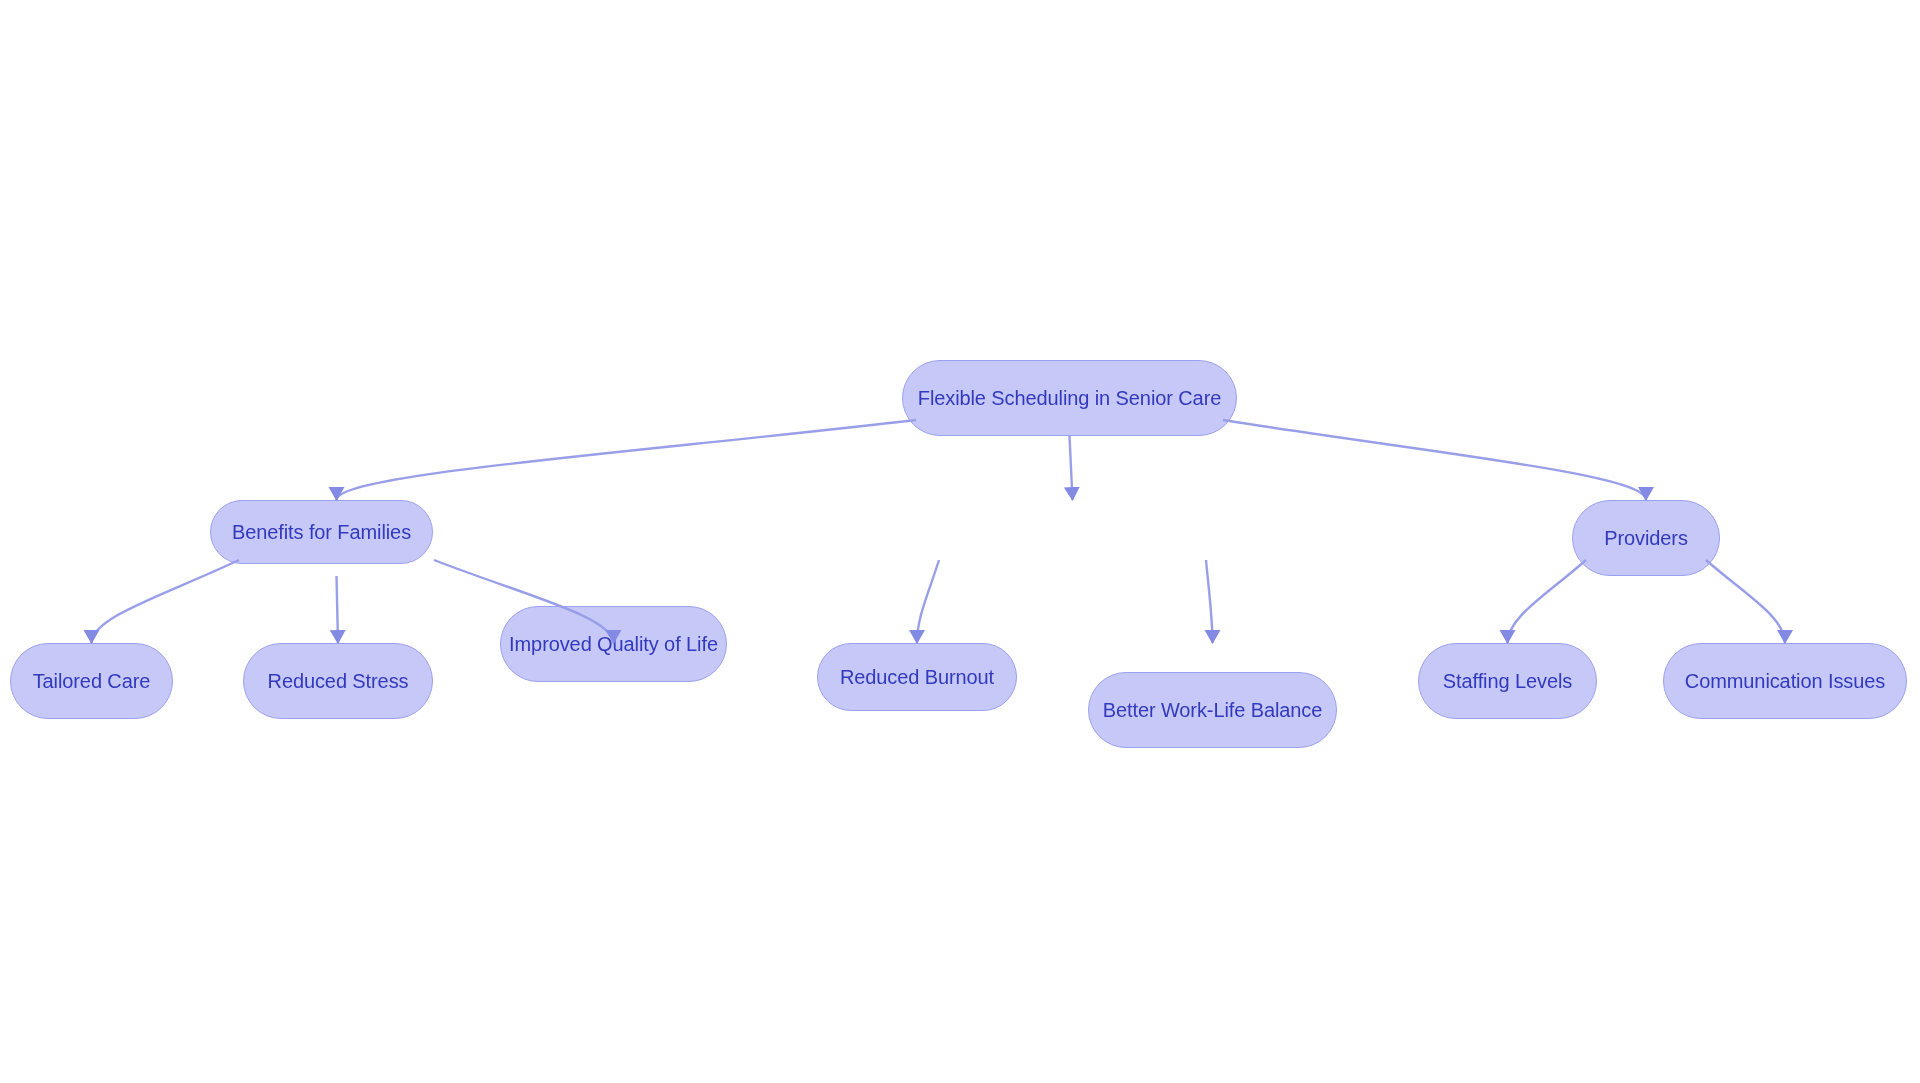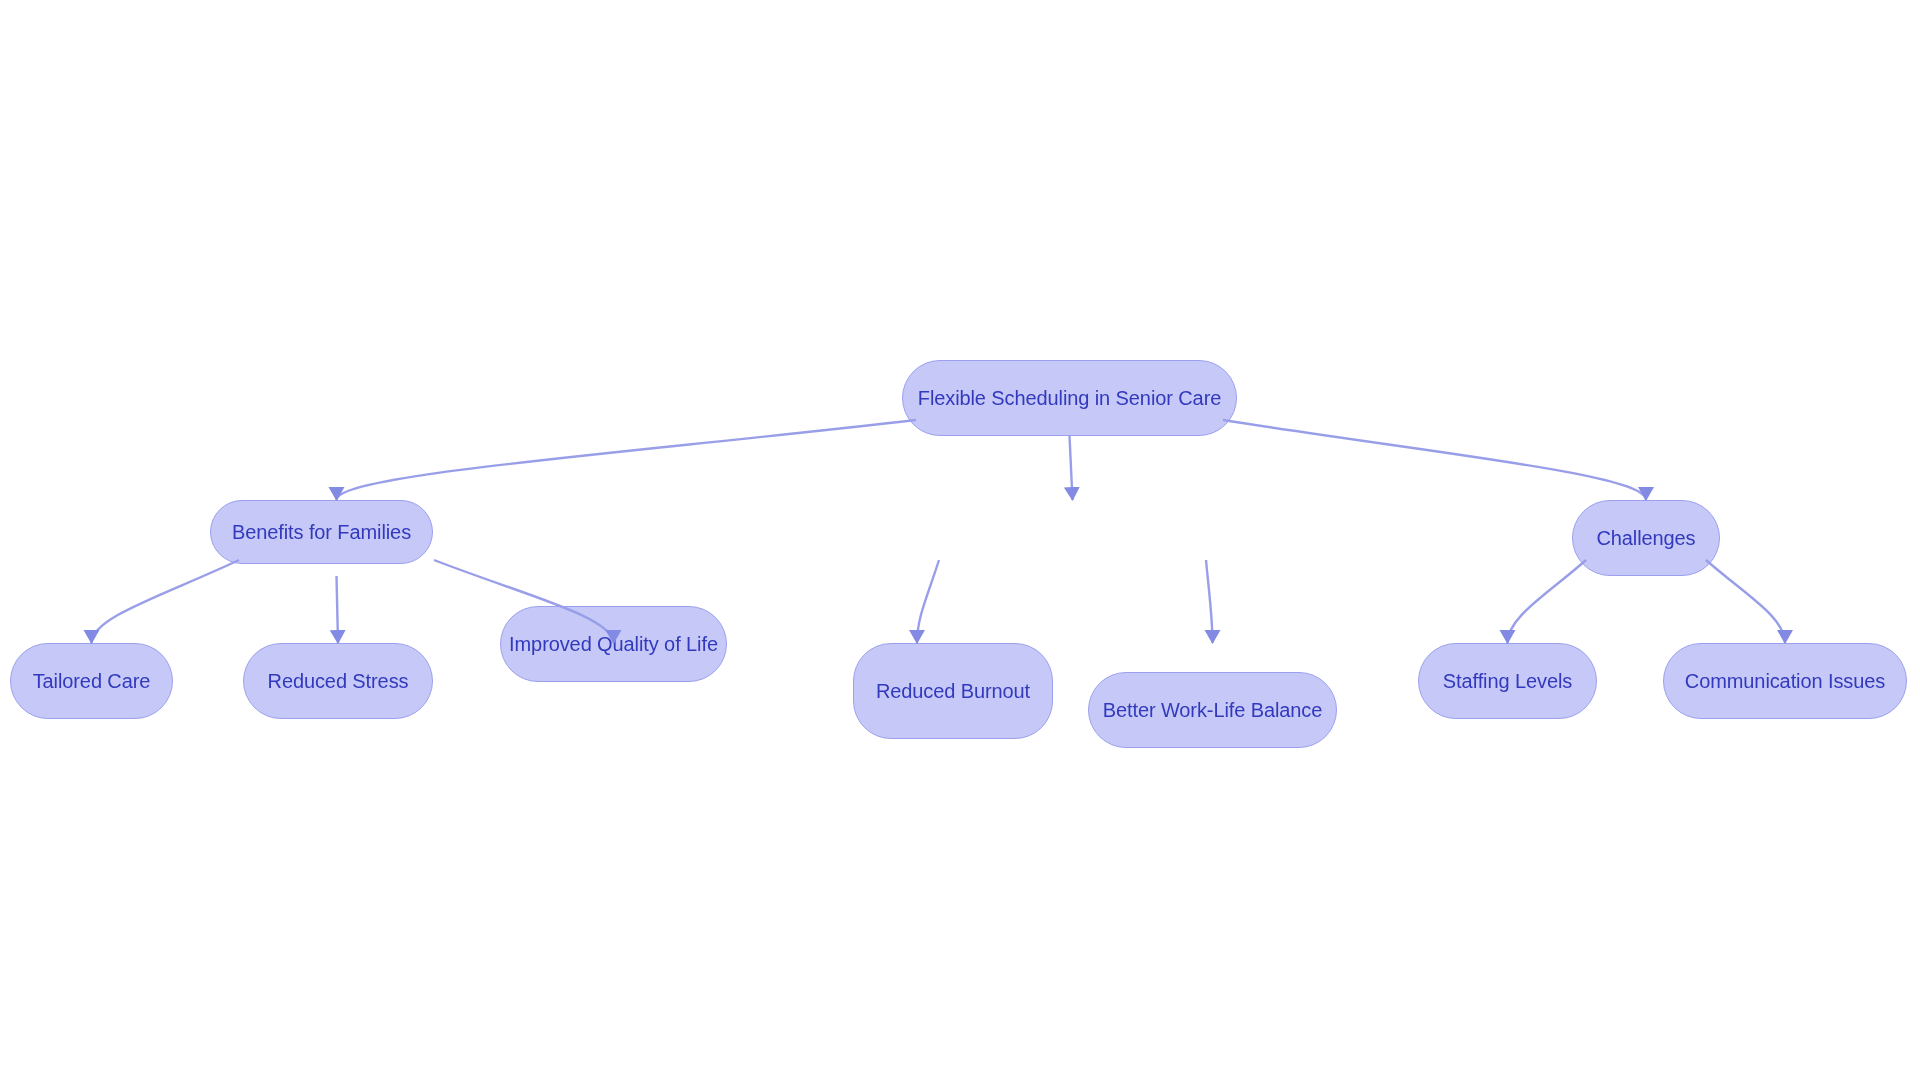--- a/index.html
+++ b/index.html
@@ -74,7 +74,7 @@
   <div class="node" style="left:210px; top:500px; width:223px; height:64px;">Benefits for Families</div>
 
 
-  <div class="node" style="left:1572px; top:500px; width:148px; height:76px;">Challenges</div>
+  <div class="node" style="left:1572px; top:500px; width:148px; height:76px;">Providers</div>
 
   <div class="node" style="left:10px; top:643px; width:163px; height:76px;">Tailored Care</div>
 

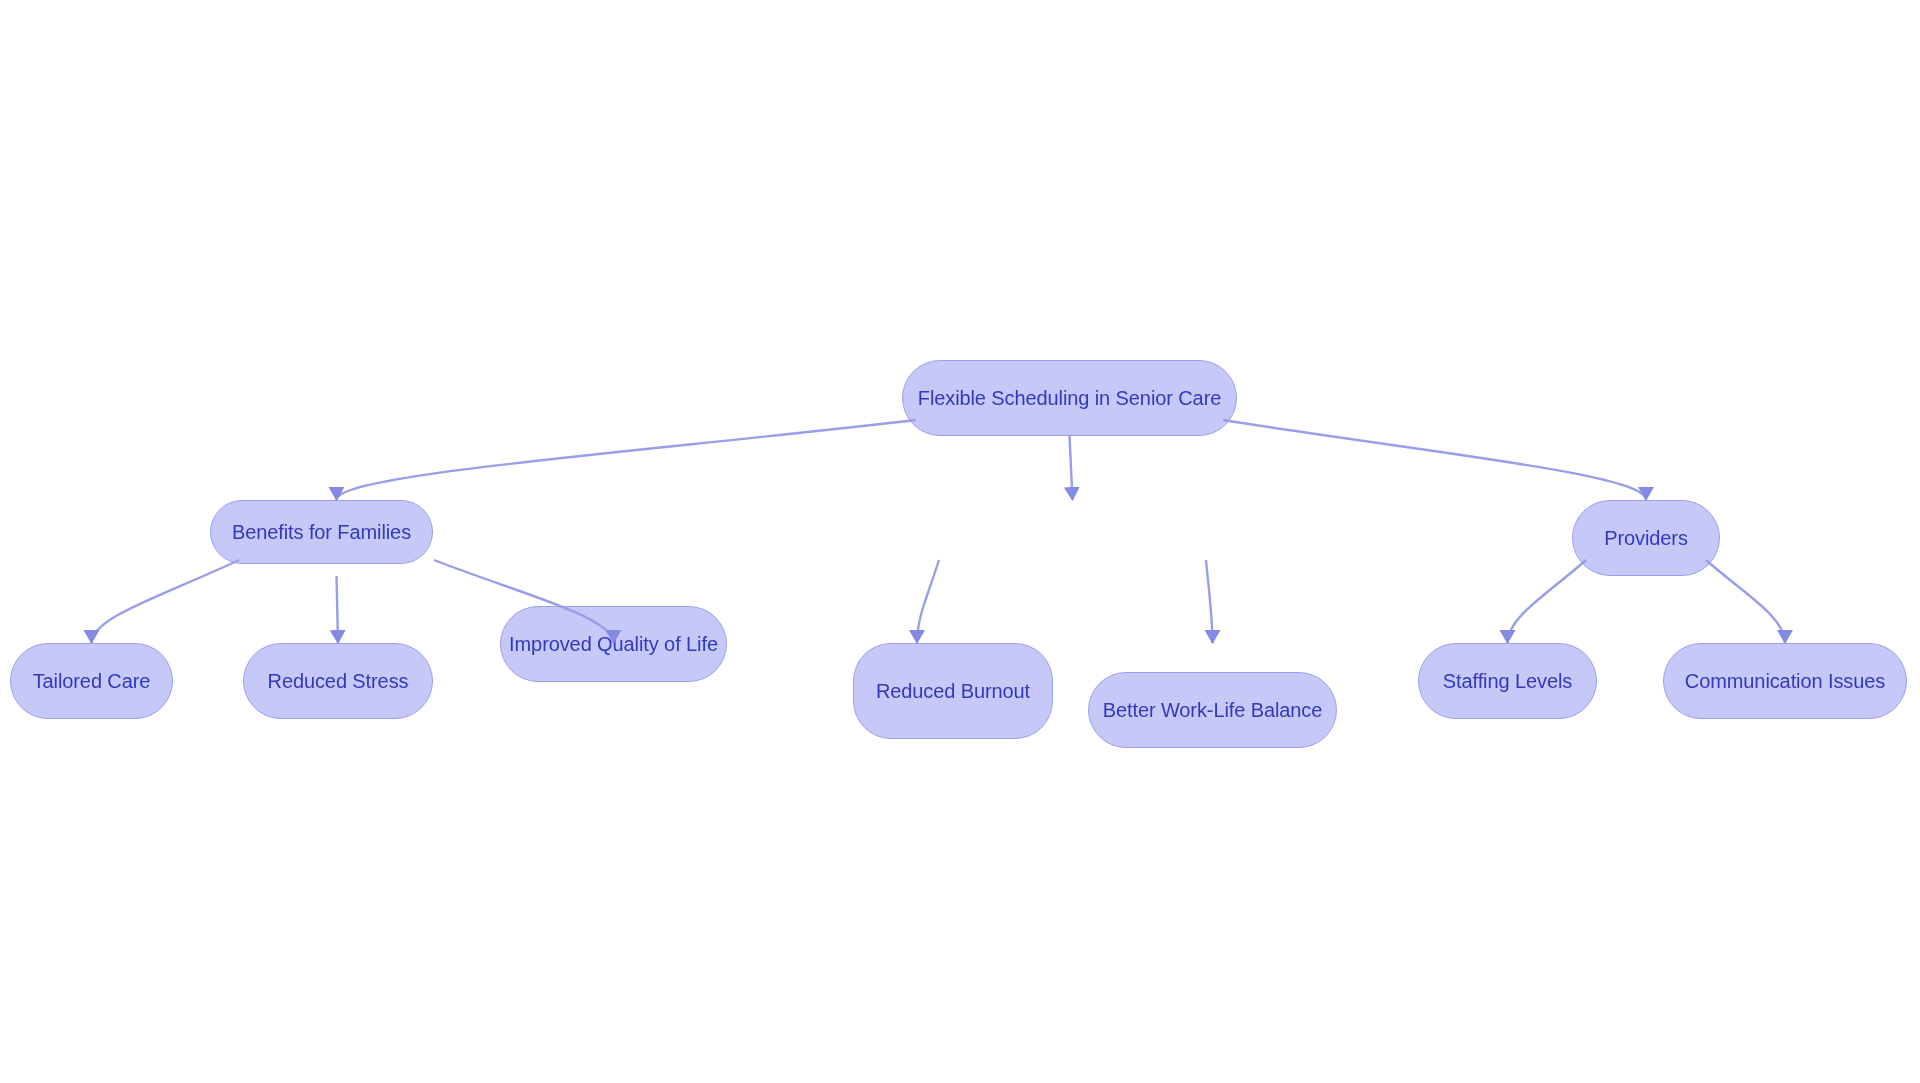--- a/index.html
+++ b/index.html
@@ -82,7 +82,7 @@
 
   <div class="node" style="left:500px; top:606px; width:227px; height:76px;">Improved Quality of Life</div>
 
-  <div class="node" style="left:853px; top:643px; width:200px; height:96px;">Reduced Burnout</div>
+  <div class="node" style="left:817px; top:643px; width:200px; height:68px;">Reduced Burnout</div>
 
   <div class="node" style="left:1088px; top:643px; width:249px; height:76px;margin-top:29px;">Better Work-Life Balance</div>
 

